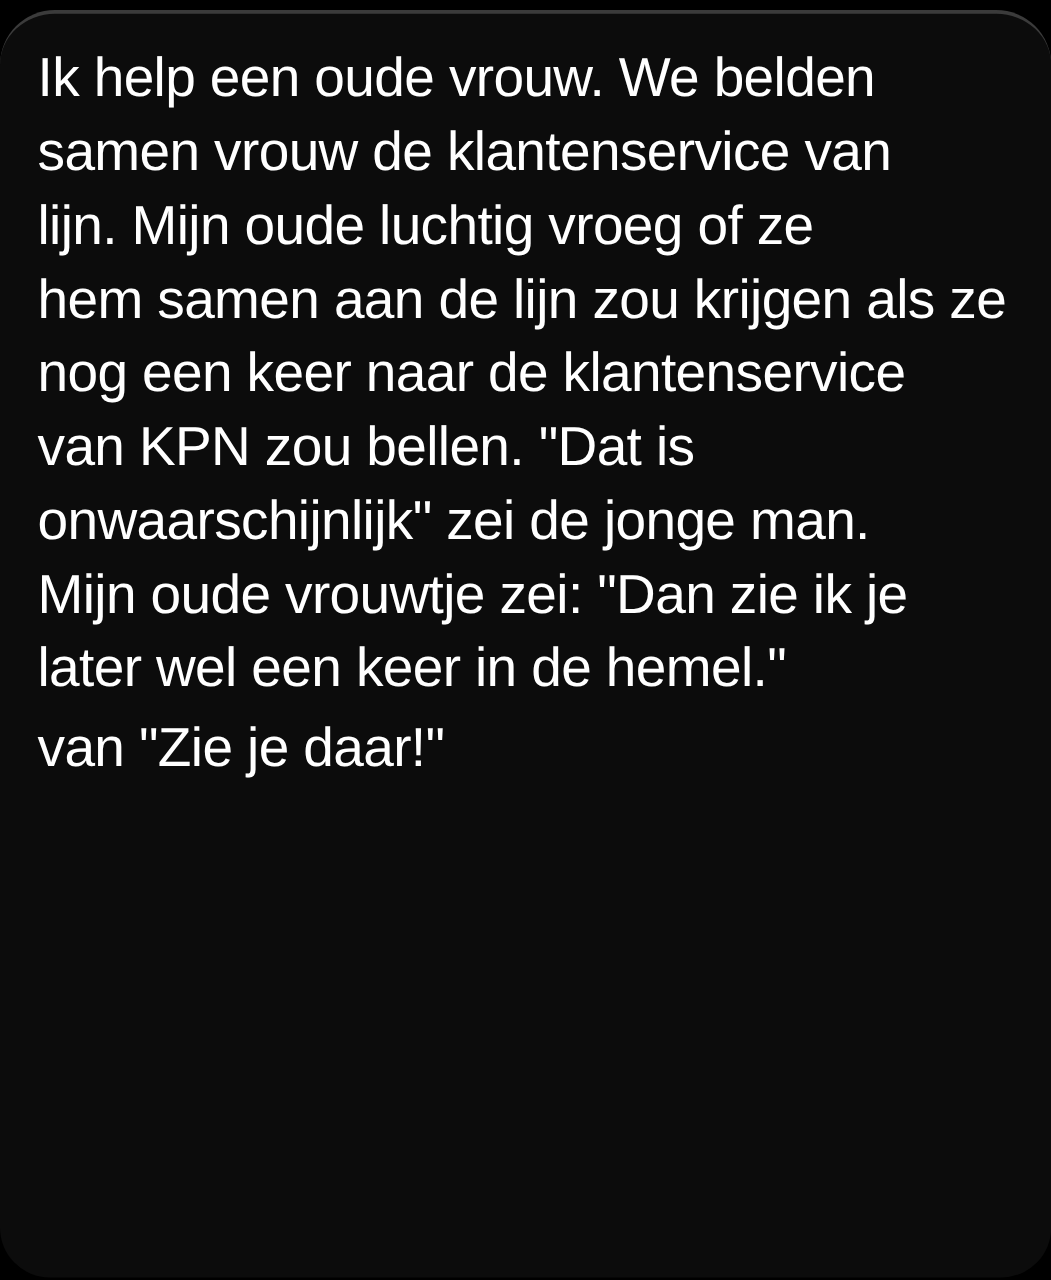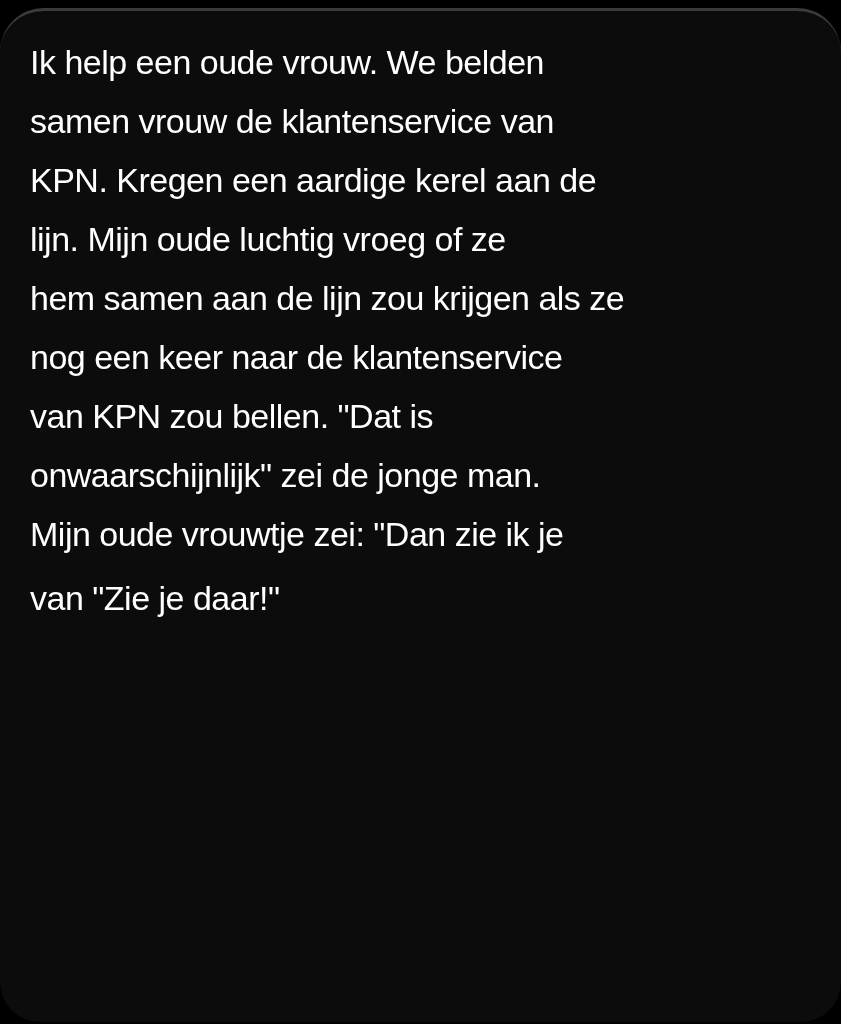--- a/index.html
+++ b/index.html
@@ -36,7 +36,7 @@
     margin-bottom: 0;
   }
   .line {
-    font-size: 34px;
+    font-size: 44px;
     line-height: 59px;
     letter-spacing: -0.5px;
     color: #ffffff;

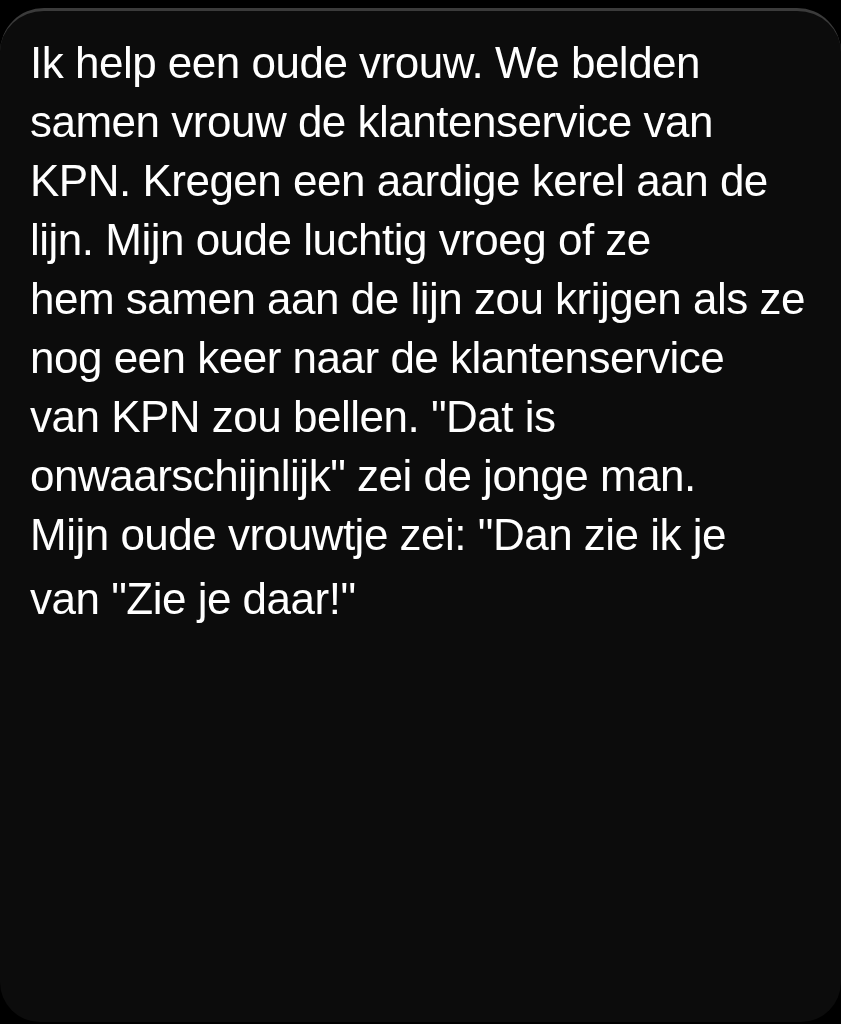--- a/index.html
+++ b/index.html
@@ -53,7 +53,6 @@
     <div class="paragraph">
       <div class="line">Ik help een oude vrouw. We belden</div>
       <div class="line">samen vrouw de klantenservice van</div>
-      <div class="line">KPN. Kregen een aardige kerel aan de</div>
       <div class="line">lijn. Mijn oude luchtig vroeg of ze</div>
       <div class="line">hem samen aan de lijn zou krijgen als ze</div>
       <div class="line">nog een keer naar de klantenservice</div>

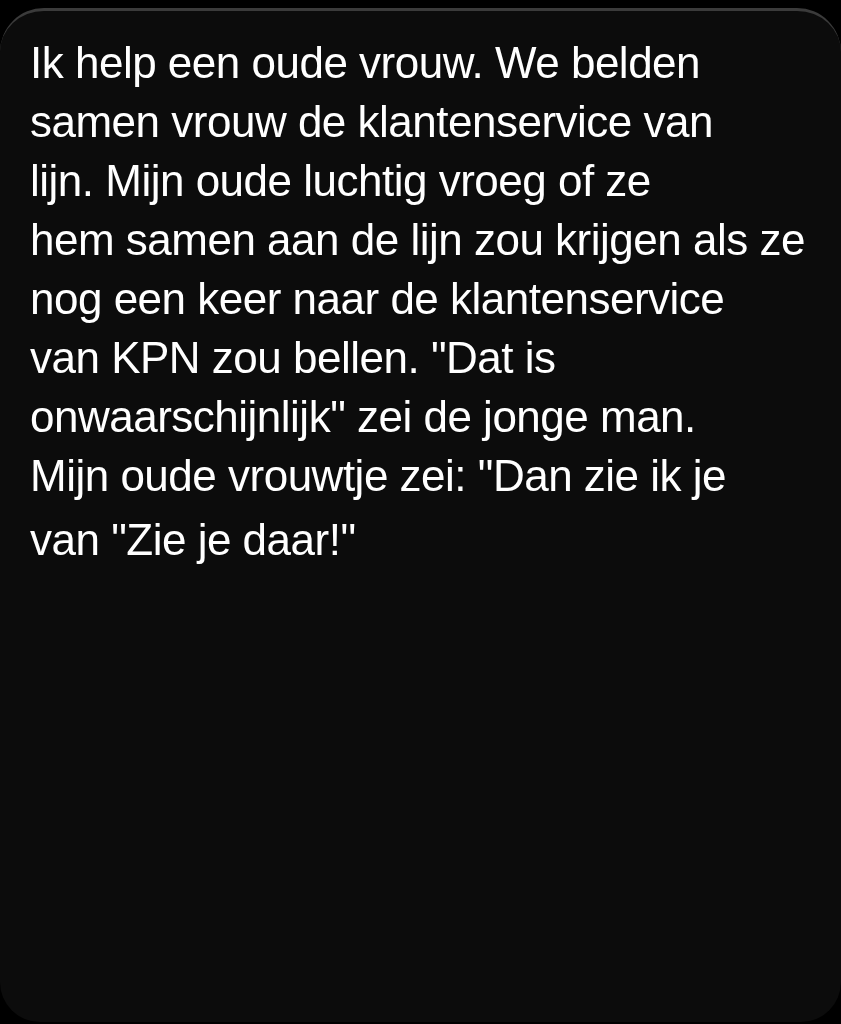--- a/index.html
+++ b/index.html
@@ -59,6 +59,7 @@
       <div class="line">van KPN zou bellen. "Dat is</div>
       <div class="line">onwaarschijnlijk" zei de jonge man.</div>
       <div class="line">Mijn oude vrouwtje zei: "Dan zie ik je</div>
+      <div class="line">later wel een keer in de hemel."</div>
     </div>
 
     <div class="paragraph">

